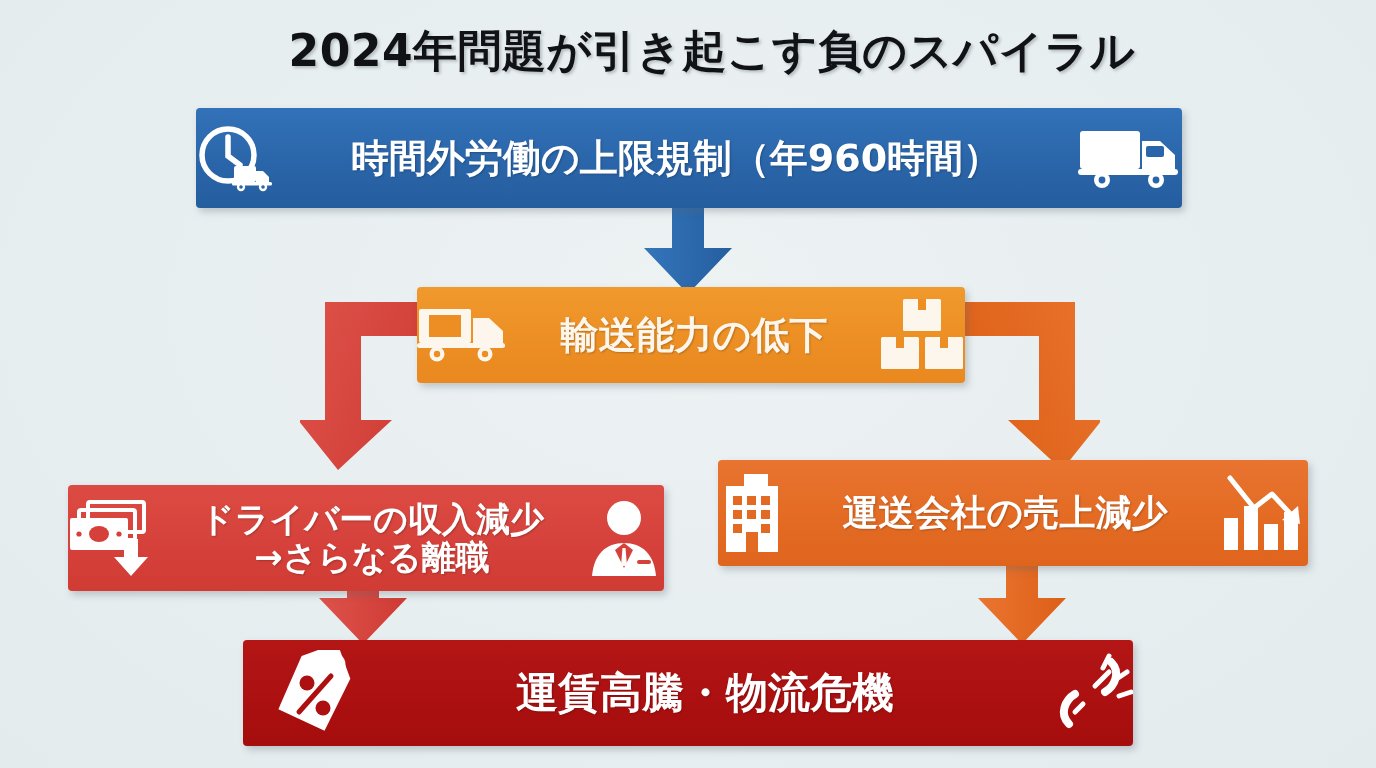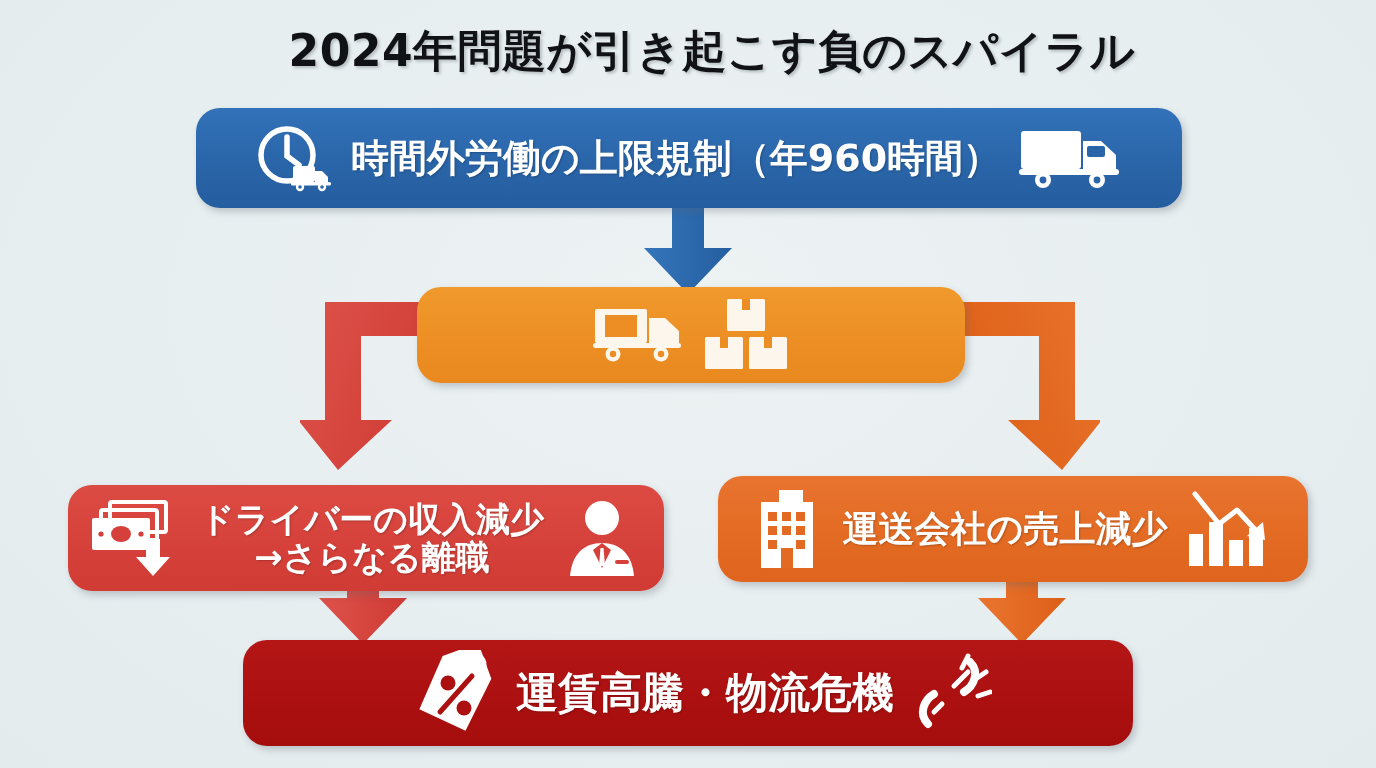--- a/index.html
+++ b/index.html
@@ -40,10 +40,10 @@
   .node {
     position: absolute;
     box-sizing: border-box;
-    border-radius: 24px;
+    border-radius: 4px;
     display: flex;
     align-items: center;
-    justify-content: center;
+    justify-content: space-between;
     gap: 18px;
     color: #ffffff;
     box-shadow: 3px 4px 7px rgba(90,100,110,0.30);

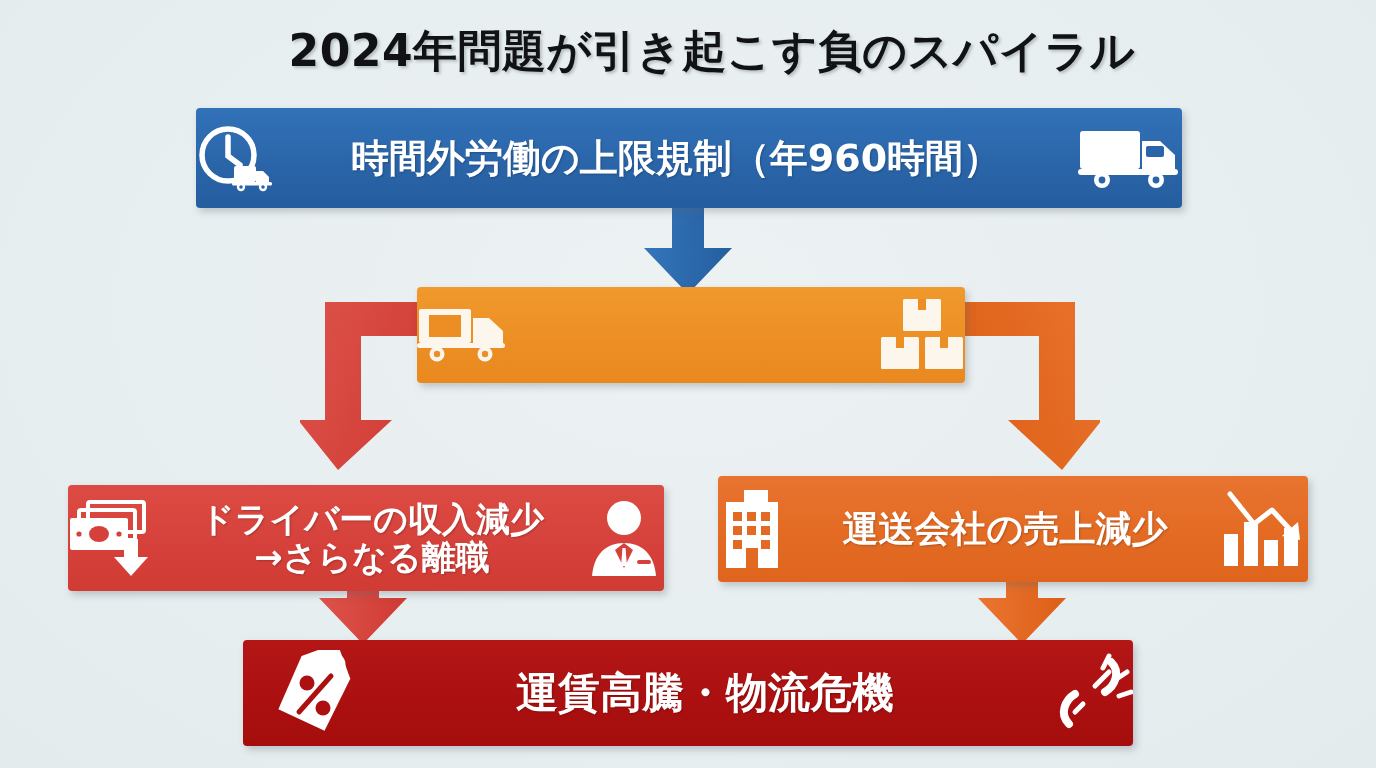--- a/index.html
+++ b/index.html
@@ -204,6 +204,7 @@
       <circle cx="68" cy="48" r="3.2" fill="#ec8e23"></circle>
     </svg>
 
+    <span class="label">輸送能力の低下</span>
 
     <svg class="ico" width="86" height="76" viewBox="0 0 86 76">
       <g fill="#fdf6ec">

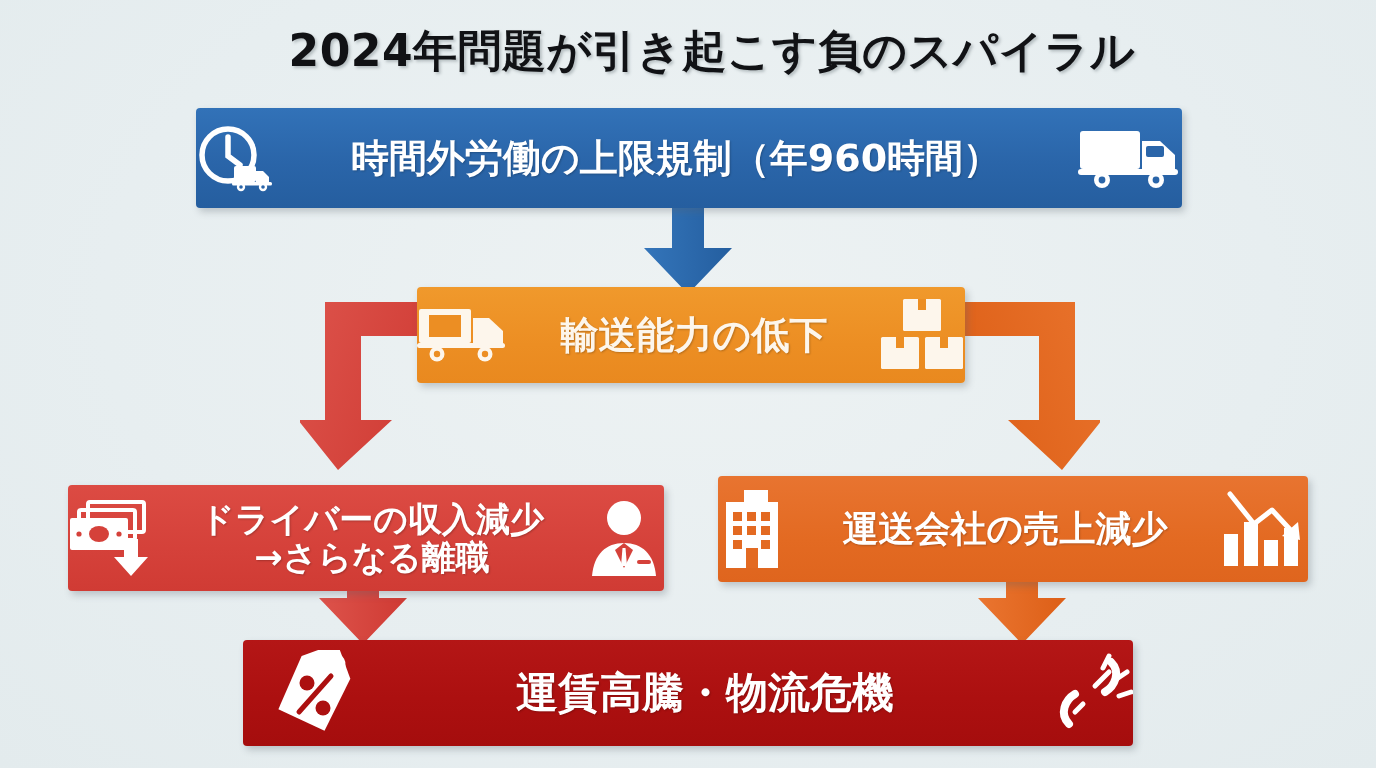--- a/index.html
+++ b/index.html
@@ -81,7 +81,6 @@
   #node-revenue {
     left: 718px; top: 460px; width: 590px; height: 106px;
     background: linear-gradient(180deg, #e87430 0%, #e36a22 60%, #df651e 100%);
-    margin-top: 16px;
   }
   #node-revenue .label { font-size: 36px; }
 

